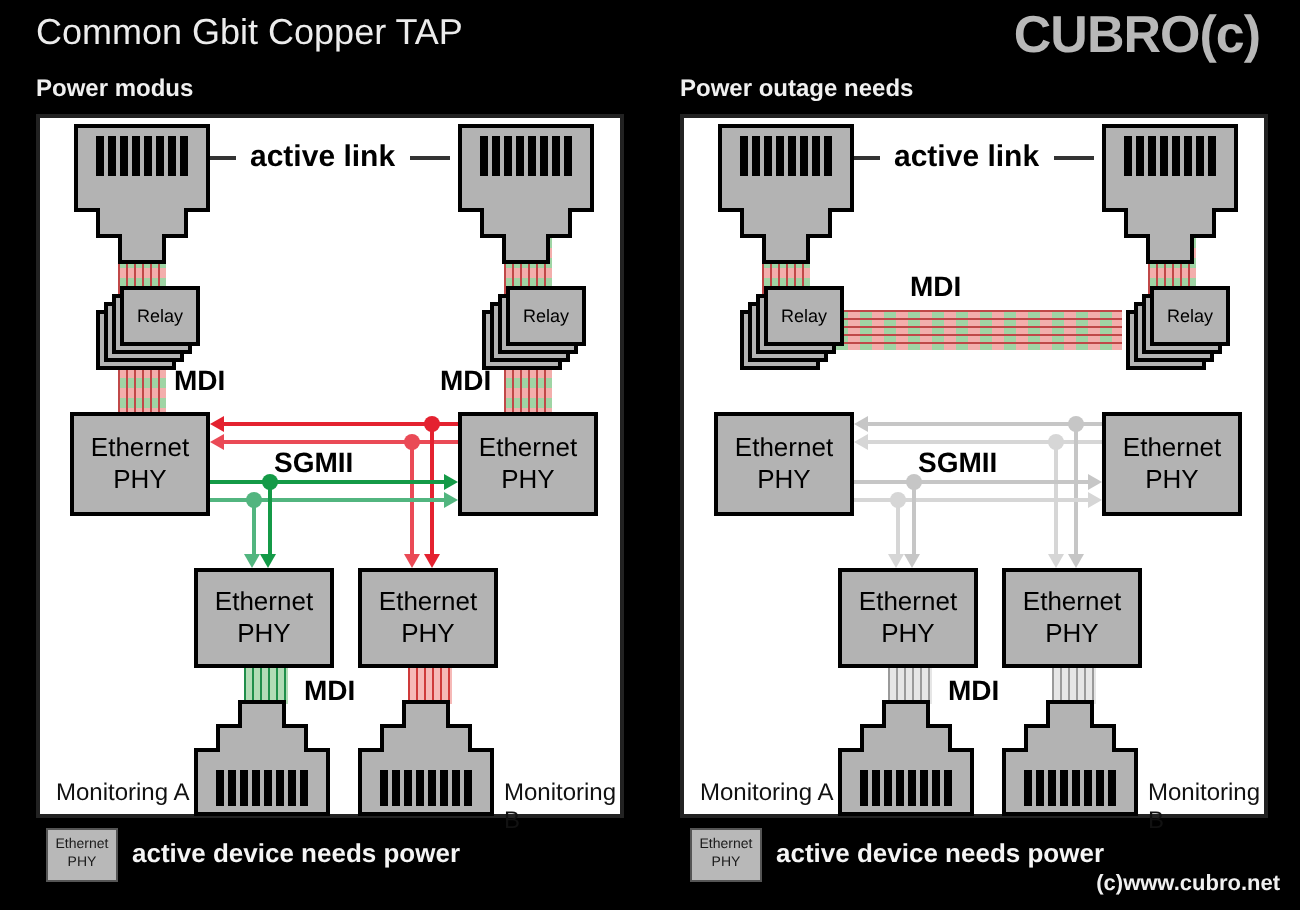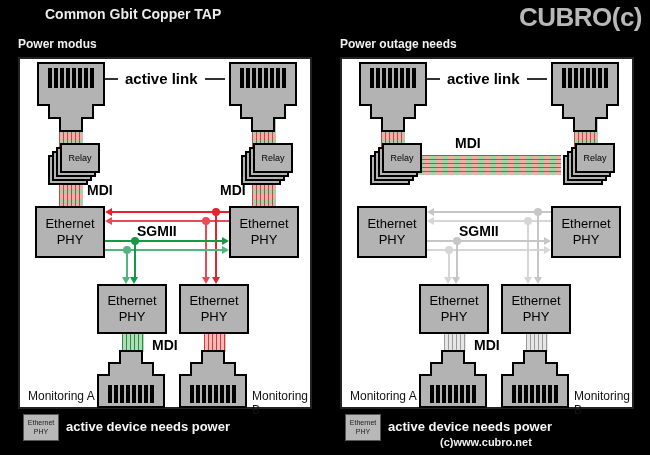--- a/index.html
+++ b/index.html
@@ -17,7 +17,7 @@
   }
   .abs{position:absolute;}
   
-  .title{left:18px;top:6px;font-size:14px;font-weight:700;color:#ececec;margin-left:27px;}
+  .title{left:18px;top:6px;font-size:18px;font-weight:400;color:#ececec;}
   .logo{left:430px;top:2px;width:212px;text-align:right;font-size:26px;font-weight:800;color:#b8b8b8;letter-spacing:-0.5px;}
   .panel-label{top:37px;font-size:12px;font-weight:600;color:#f0f0f0;}
   

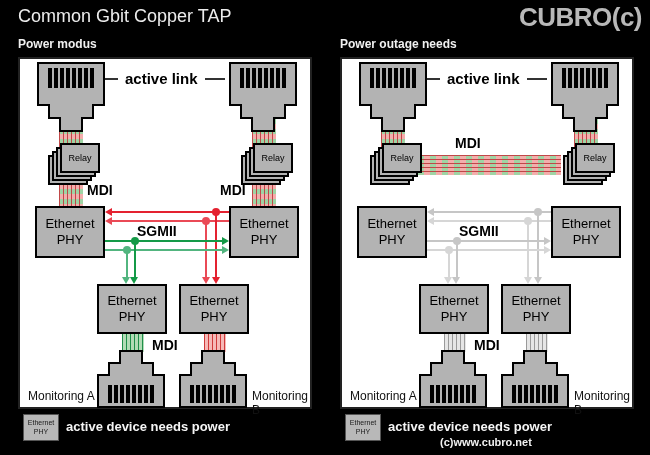--- a/index.html
+++ b/index.html
@@ -18,7 +18,7 @@
   .abs{position:absolute;}
   
   .title{left:18px;top:6px;font-size:18px;font-weight:400;color:#ececec;}
-  .logo{left:430px;top:2px;width:212px;text-align:right;font-size:26px;font-weight:800;color:#b8b8b8;letter-spacing:-0.5px;}
+  .logo{left:418px;top:2px;width:212px;text-align:right;font-size:26px;font-weight:800;color:#b8b8b8;letter-spacing:-0.5px;}
   .panel-label{top:37px;font-size:12px;font-weight:600;color:#f0f0f0;}
   
   .panel{position:absolute;top:57px;width:294px;height:352px;background:var(--panel);border:2px solid #222;}

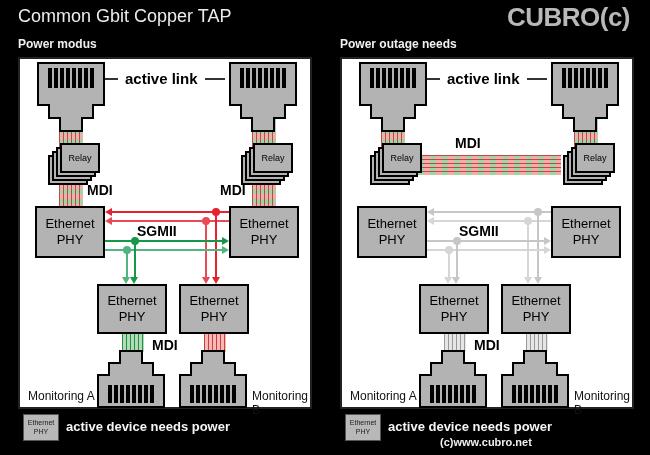--- a/index.html
+++ b/index.html
@@ -62,7 +62,7 @@
   
   .chip{position:absolute;top:414px;width:36px;height:27px;background:#b8b8b8;border:1px solid #555;display:flex;flex-direction:column;align-items:center;justify-content:center;font-size:7px;line-height:1.15;color:#1a1a1a;}
   .legend-text{position:absolute;top:419px;font-size:13px;font-weight:600;color:#f5f5f5;}
-  .copyright{position:absolute;top:436px;left:440px;width:200px;font-size:11px;font-weight:600;color:#f0f0f0;}
+  .copyright{position:absolute;top:436px;left:440px;width:200px;text-align:right;font-size:11px;font-weight:600;color:#f0f0f0;}
 </style>
 </head>
 <body>

